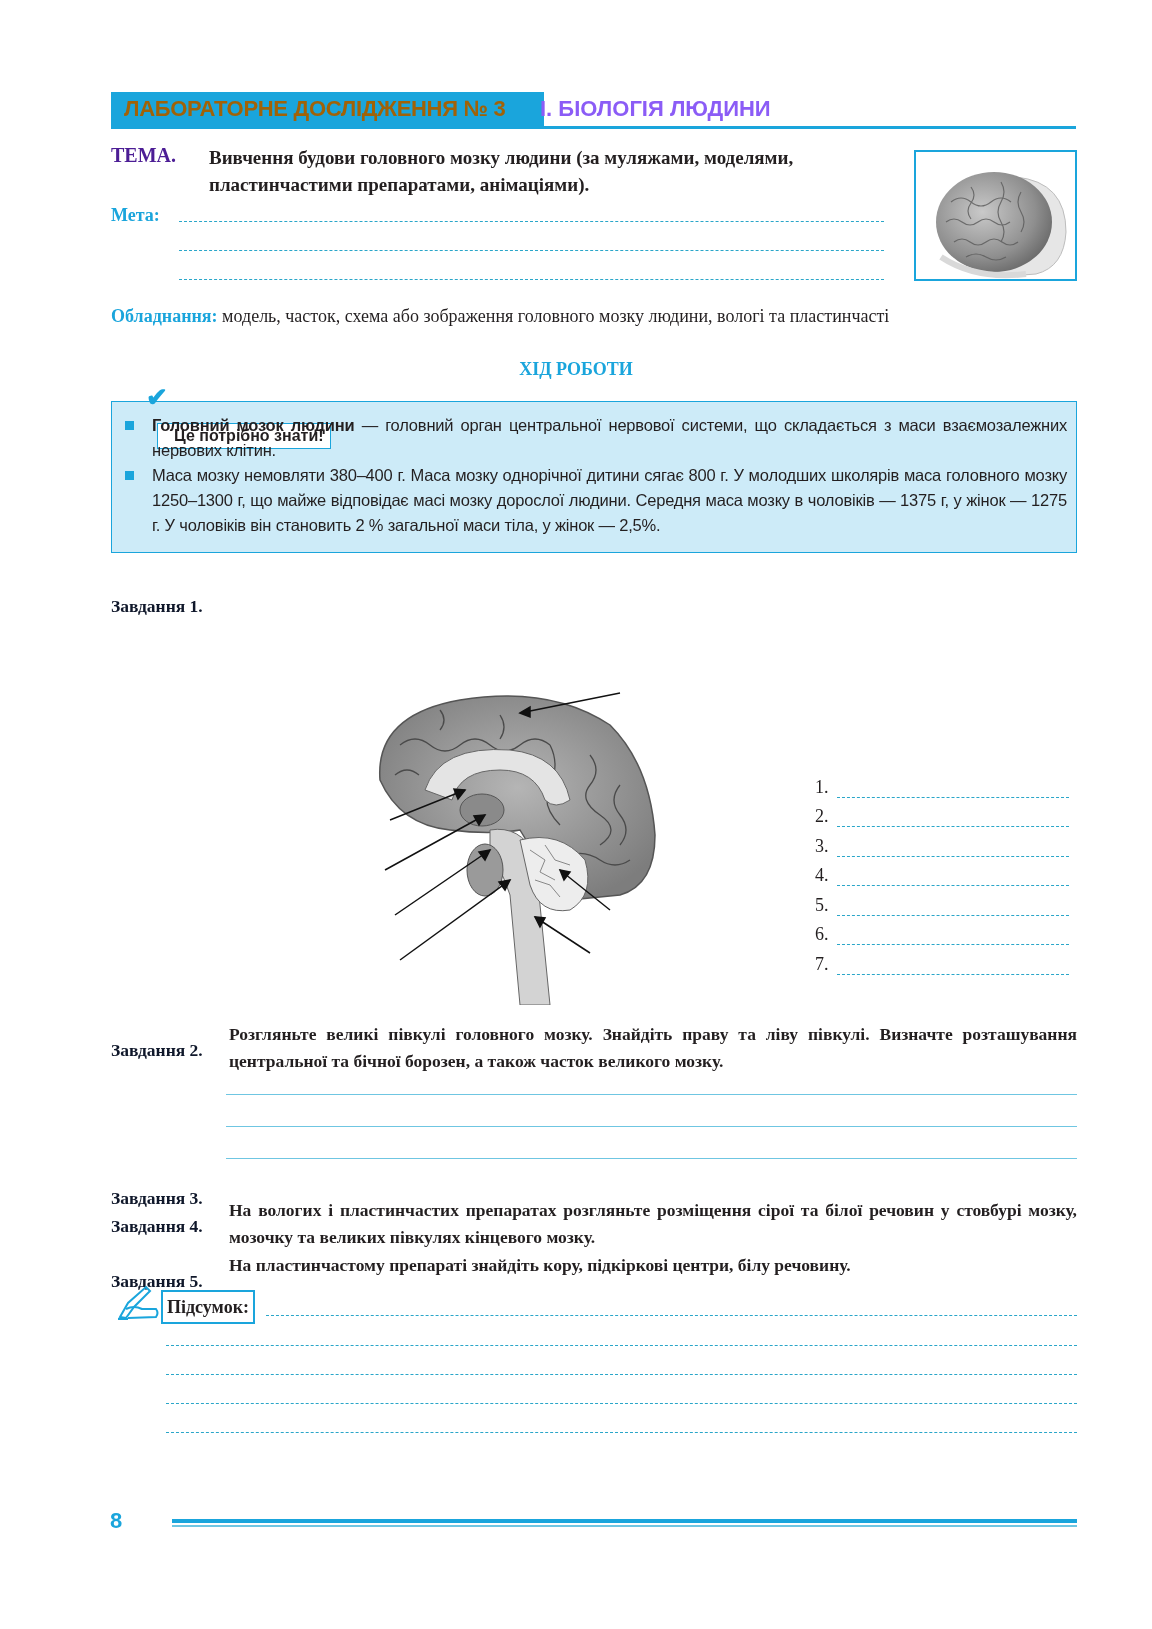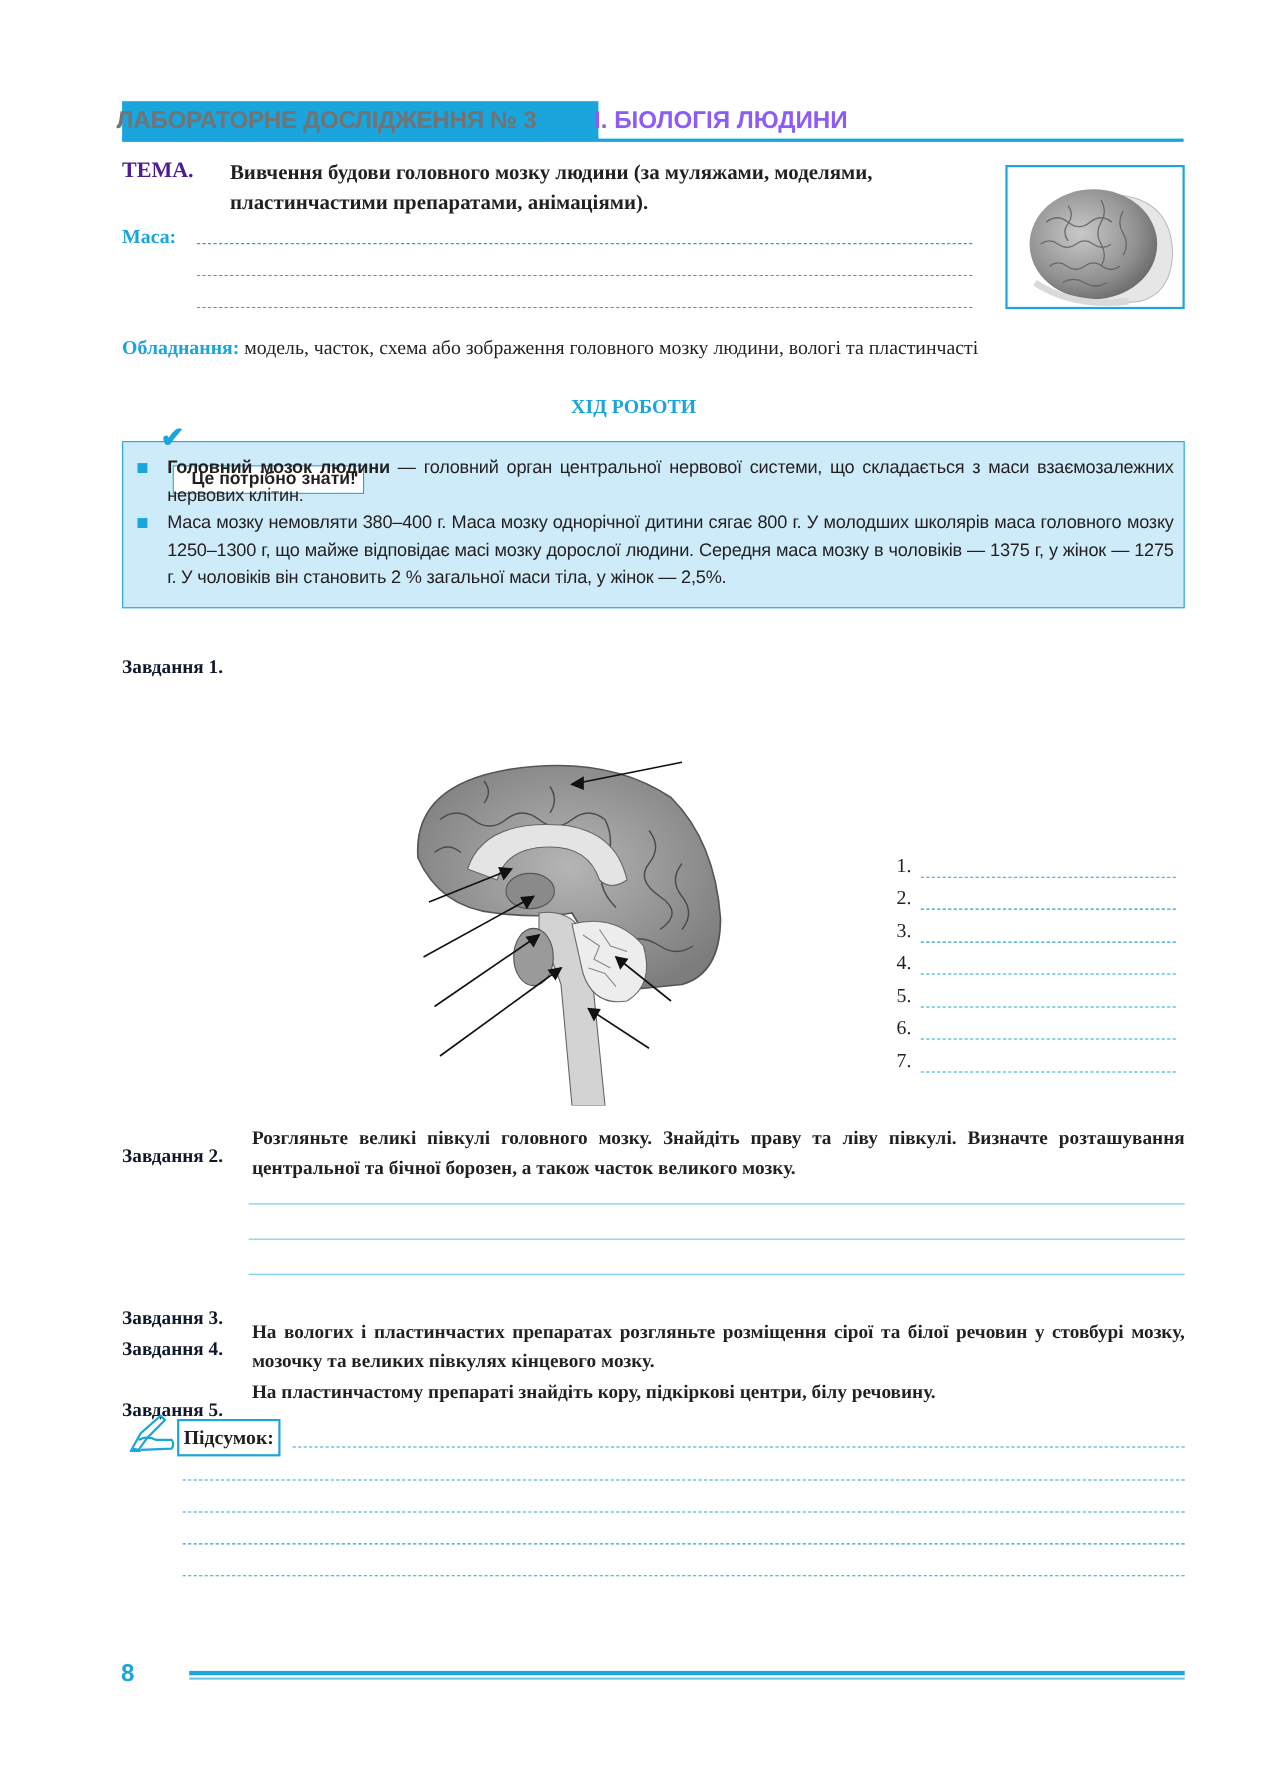--- a/index.html
+++ b/index.html
@@ -9,7 +9,7 @@
 
   
   #hdr-bar { left: 111px; top: 92px; width: 433px; height: 36px; background: #1aa5dc; }
-  #hdr-title { left: 106px; top: 96px; font-family: "Liberation Sans", sans-serif; font-weight: bold; font-size: 22px; color: #737373; letter-spacing: -0.3px; white-space: nowrap; }
+  #hdr-title { left: 124px; top: 96px; font-family: "Liberation Sans", sans-serif; font-weight: bold; font-size: 22px; color: #a16207; letter-spacing: -0.3px; white-space: nowrap; }
   #hdr-section { left: 540px; top: 96px; font-family: "Liberation Sans", sans-serif; font-weight: bold; font-size: 22px; color: #8b5cf6; white-space: nowrap; }
   #hdr-line { left: 111px; top: 126px; width: 965px; height: 3px; background: #1aa5dc; }
 

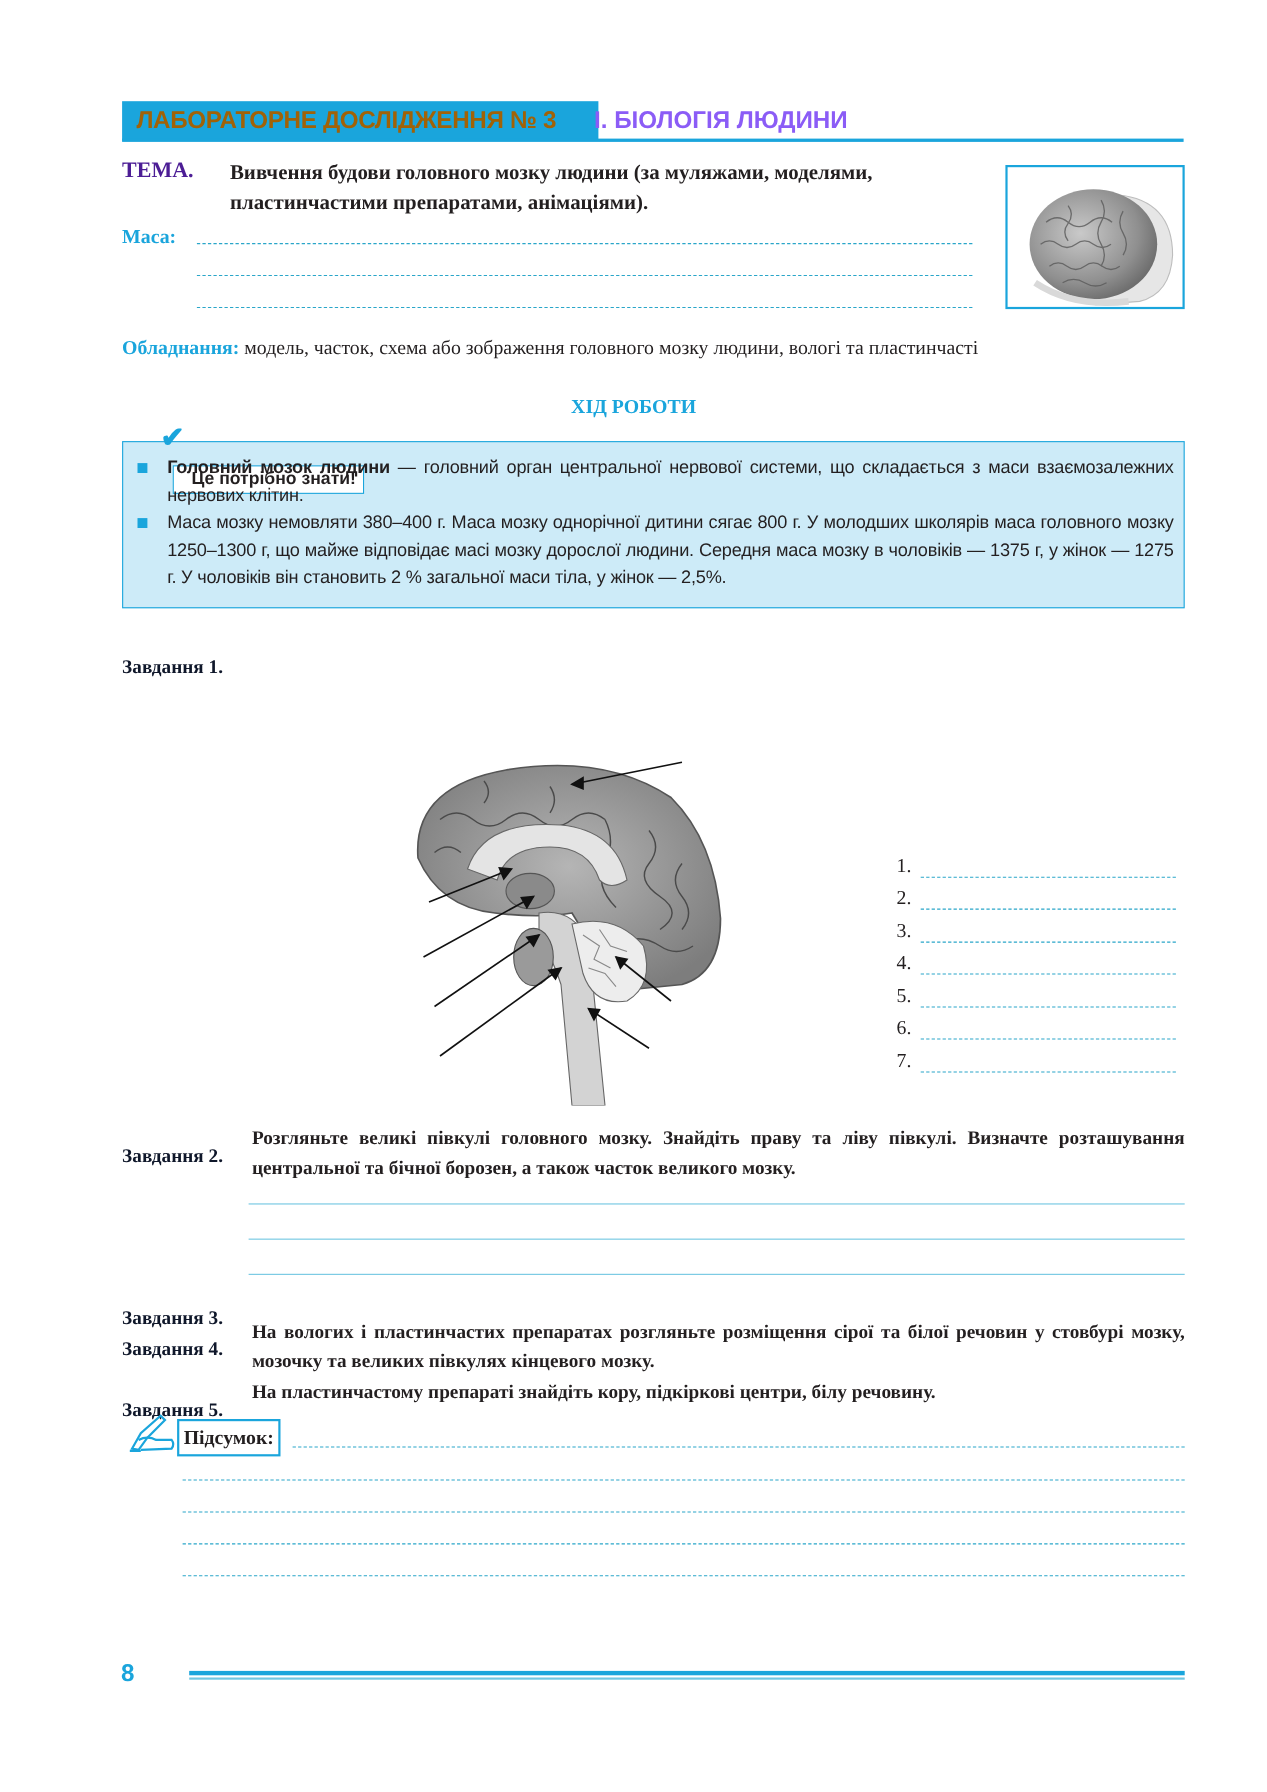--- a/index.html
+++ b/index.html
@@ -69,7 +69,7 @@
 <div id="tema-label" class="abs">ТЕМА.</div>
 <div id="tema-text" class="abs">Вивчення будови головного мозку людини (за муляжами, моделями, пластинчастими препаратами, анімаціями).</div>
 
-<div id="meta-label" class="abs">Маса:</div>
+<div id="meta-label" class="abs">Мета:</div>
 <div class="dash-line" style="left:179px; top:221px; width:705px;"></div>
 <div class="dash-line" style="left:179px; top:250px; width:705px;"></div>
 <div class="dash-line" style="left:179px; top:279px; width:705px;"></div>

